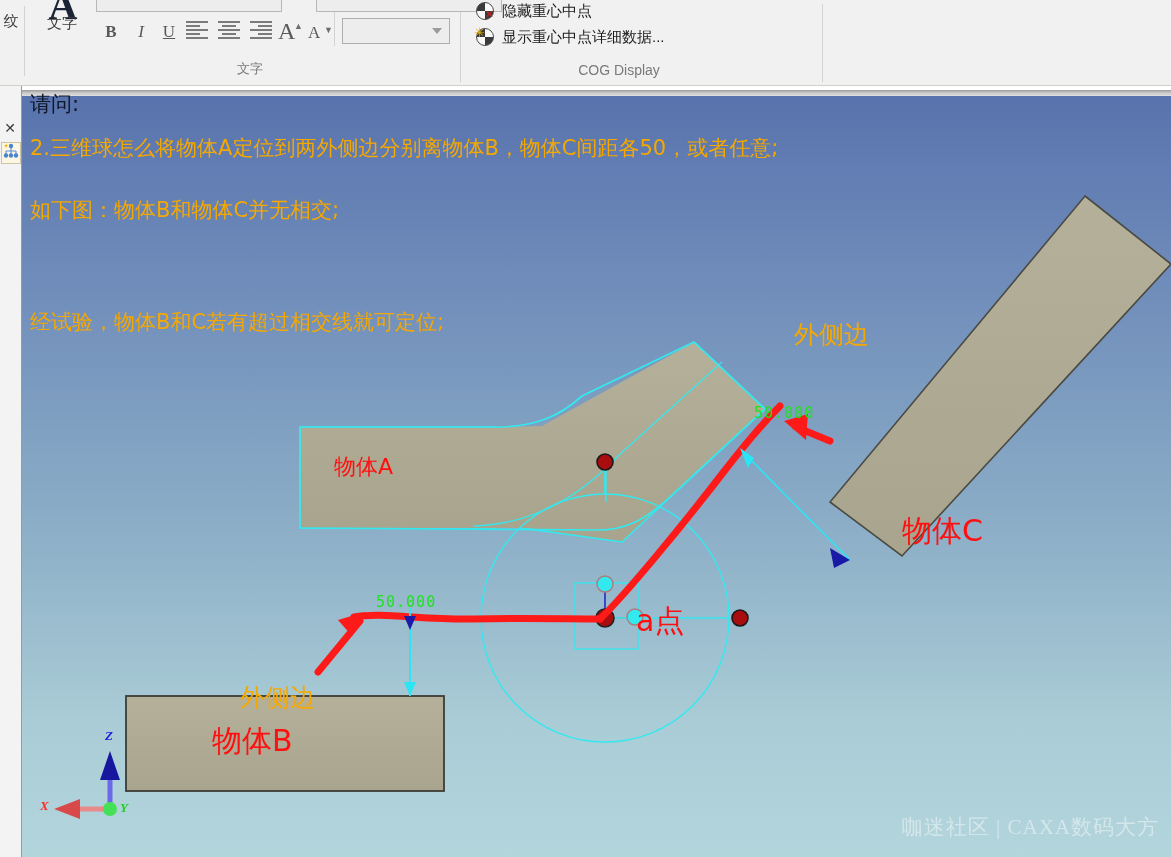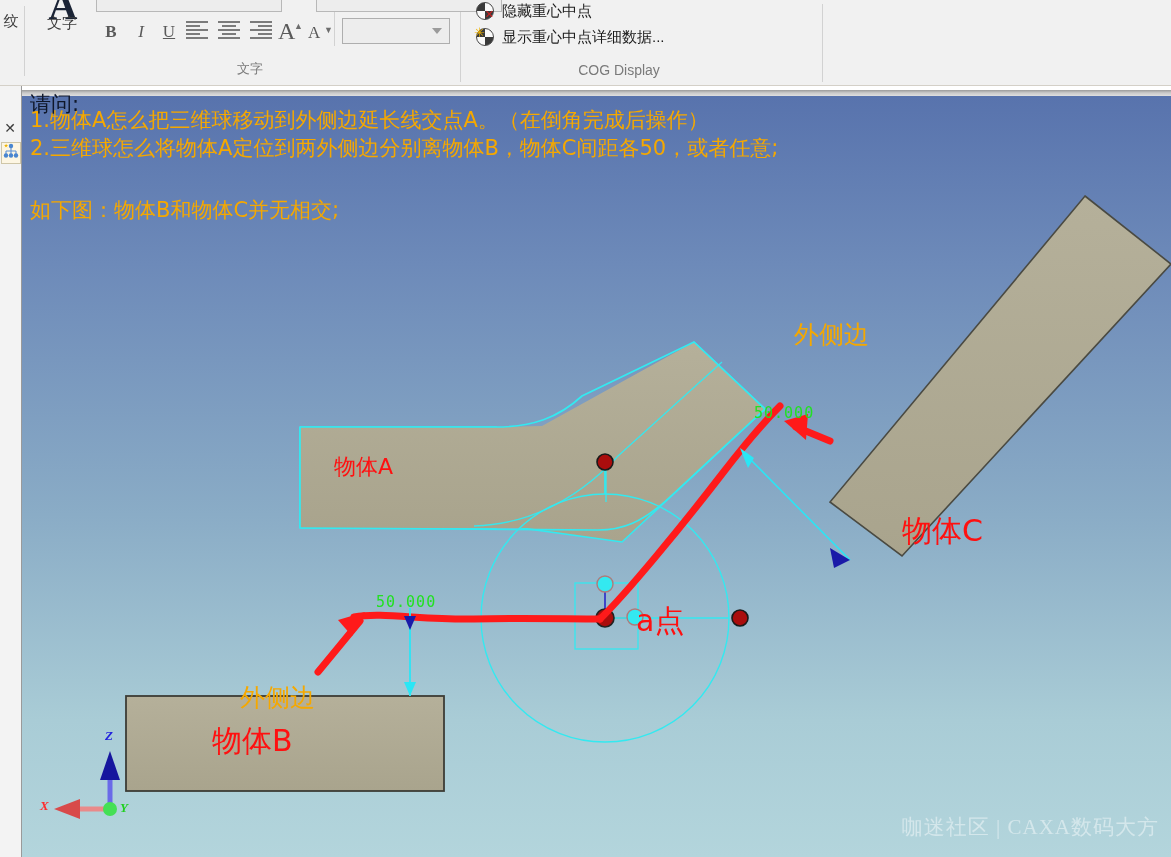--- a/index.html
+++ b/index.html
@@ -345,7 +345,6 @@
       </g>
     </svg>
 
-    <div class="ann ann-q" style="left:8px;top:10px;">1.物体A怎么把三维球移动到外侧边延长线交点A。（在倒角完成后操作）</div>
     <div class="ann ann-q" style="left:8px;top:38px;">2.三维球怎么将物体A定位到两外侧边分别离物体B，物体C间距各50，或者任意;</div>
     <div class="ann ann-q" style="left:8px;top:100px;">如下图：物体B和物体C并无相交;</div>
 

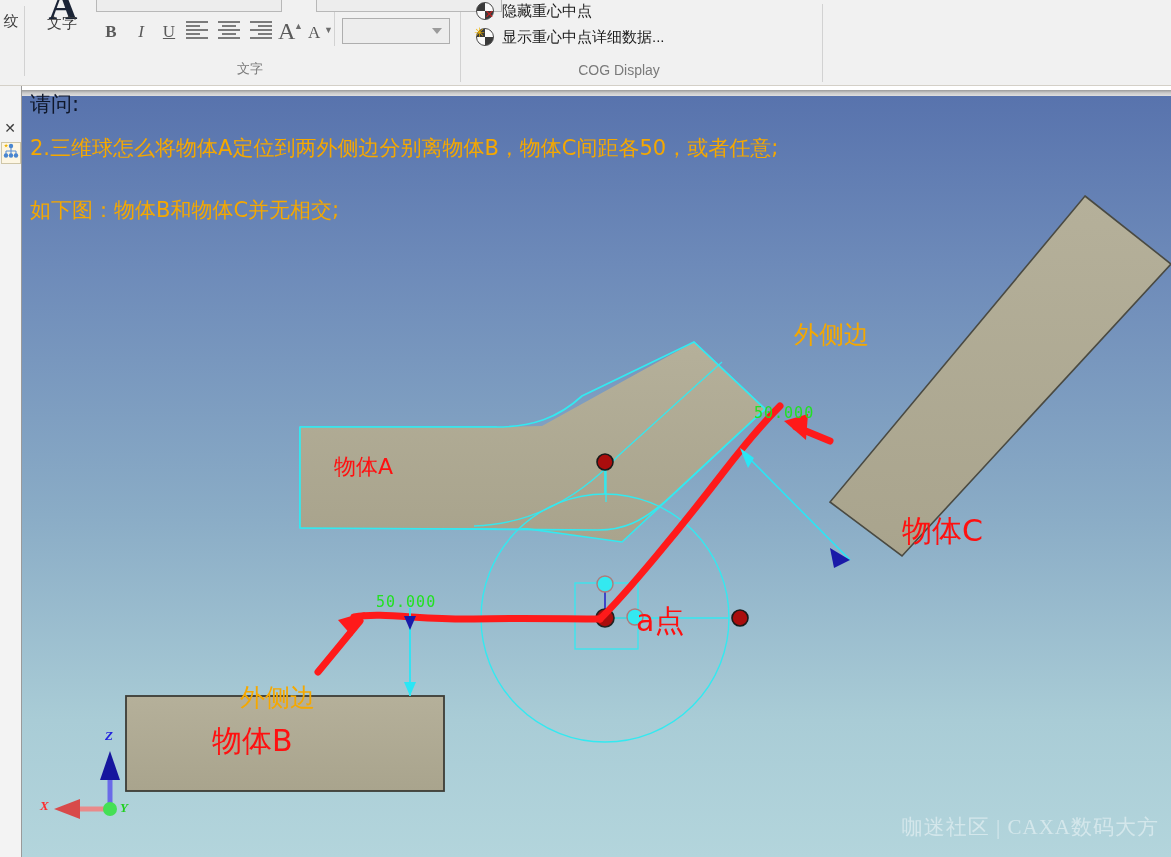--- a/index.html
+++ b/index.html
@@ -347,6 +347,7 @@
 
     <div class="ann ann-q" style="left:8px;top:38px;">2.三维球怎么将物体A定位到两外侧边分别离物体B，物体C间距各50，或者任意;</div>
     <div class="ann ann-q" style="left:8px;top:100px;">如下图：物体B和物体C并无相交;</div>
+    <div class="ann ann-q" style="left:8px;top:212px;">经试验，物体B和C若有超过相交线就可定位;</div>
 
     <div class="ann ann-red" style="left:312px;top:356px;font-size:22px;">物体A</div>
     <div class="ann ann-red" style="left:190px;top:625px;font-size:30px;">物体B</div>

